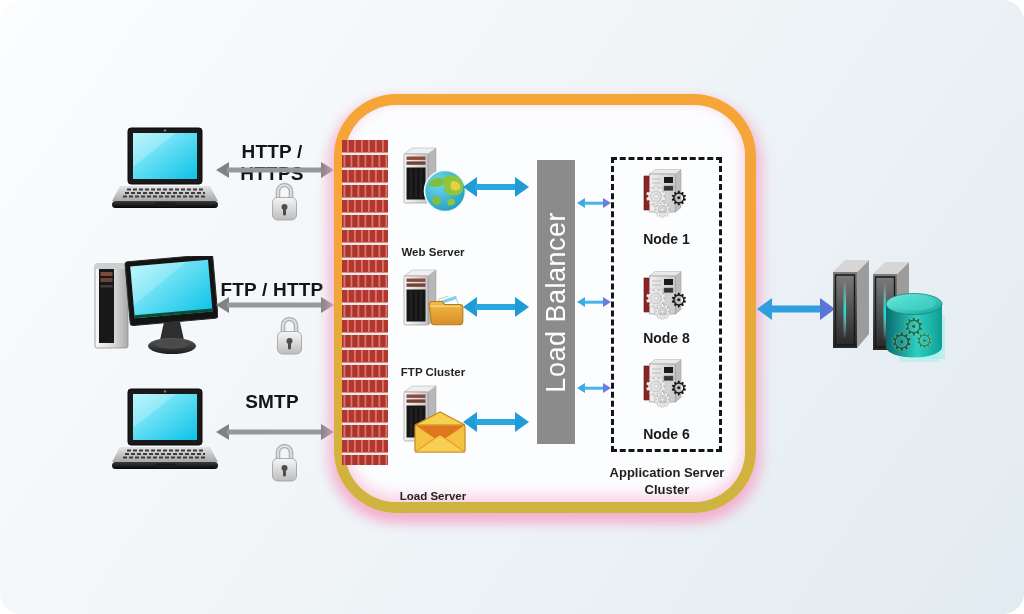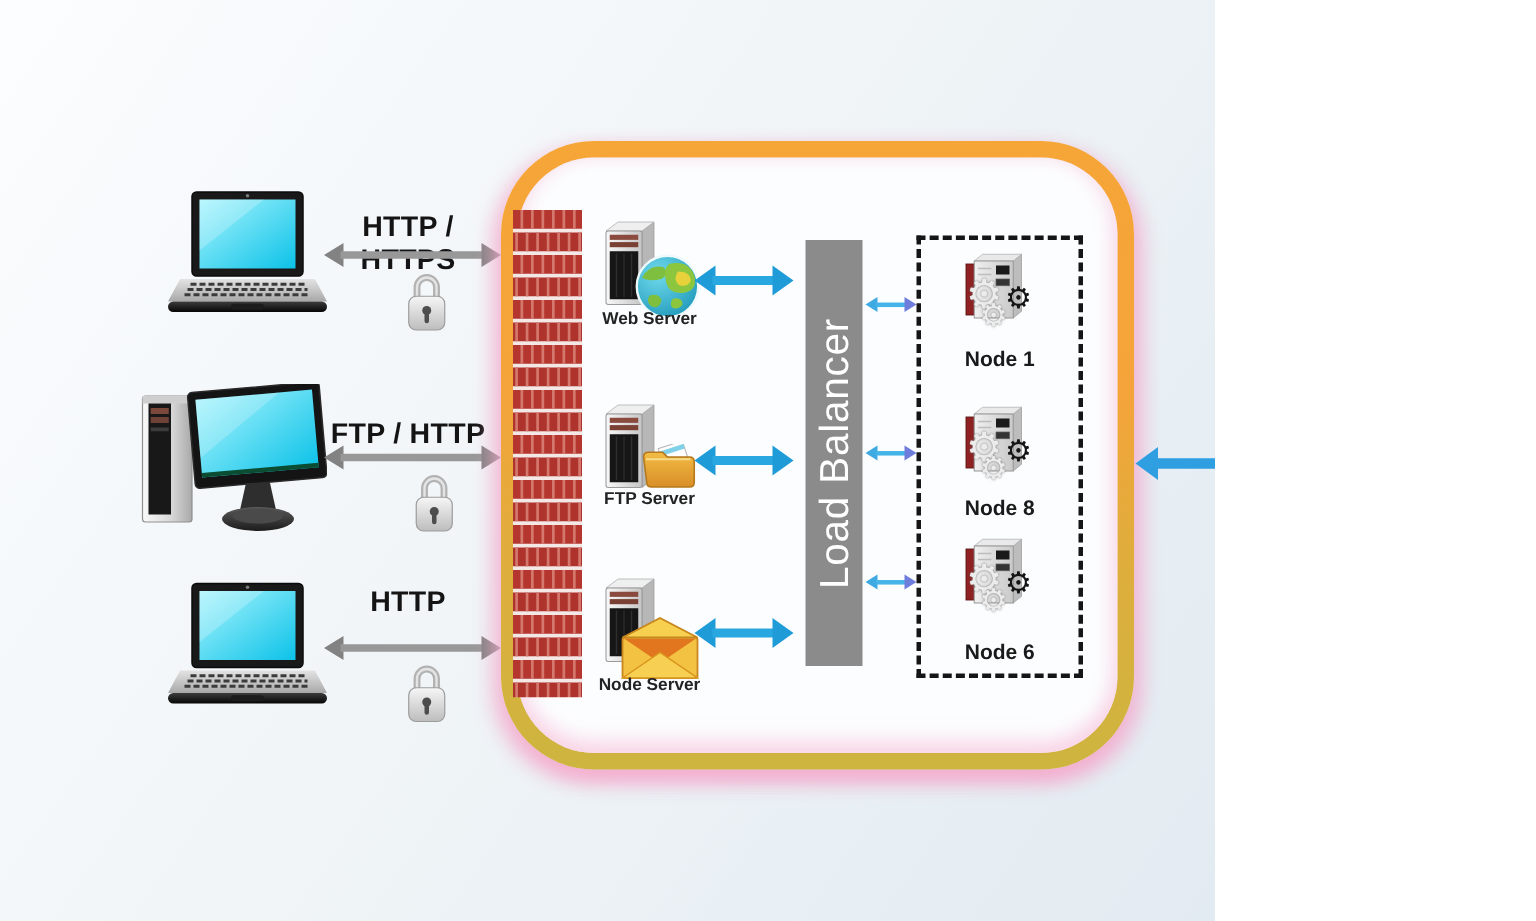--- a/index.html
+++ b/index.html
@@ -4,8 +4,8 @@
 <style>
   html,body{margin:0;padding:0;}
   body{font-family:"Liberation Sans","DejaVu Sans",sans-serif;}
-  .stage{position:relative;width:810px;height:614px;overflow:hidden;
-         background:linear-gradient(125deg,#fbfdfe 0%,#f1f5f8 45%,#e2ebf1 100%);}
+  .stage{position:relative;width:1024px;height:614px;overflow:hidden;
+         background:linear-gradient(125deg,#fbfdfe 0%,#f1f5f8 45%,#e2ebf1 100%);border-radius:21px;}
   .abs{position:absolute;}
 
   

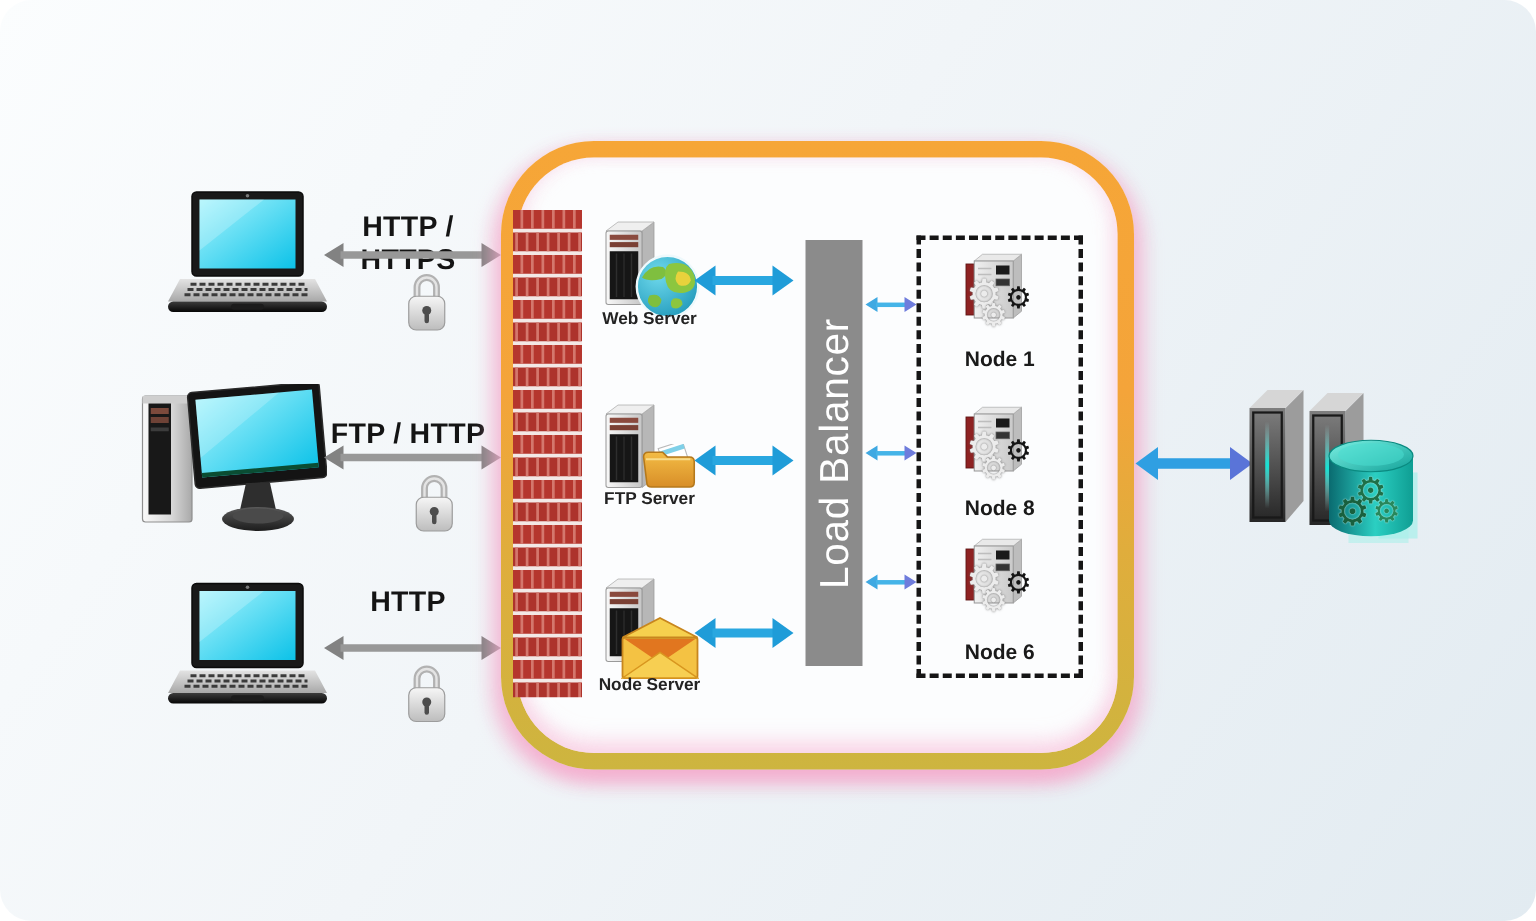--- a/index.html
+++ b/index.html
@@ -36,7 +36,7 @@
 
   
   .protocol-label{font-size:19px;font-weight:600;color:#141414;text-align:center;letter-spacing:.2px;}
-  .srv-label{font-size:11.5px;font-weight:600;color:#232323;text-align:center;}
+  .srv-label{font-size:11.5px;font-weight:600;color:#232323;text-align:center;margin-top:39px;}
   .node-label{font-size:14px;font-weight:600;color:#1a1a1a;text-align:center;}
   .caption{font-size:13px;font-weight:600;color:#1f1f1f;text-align:center;line-height:17px;}
 

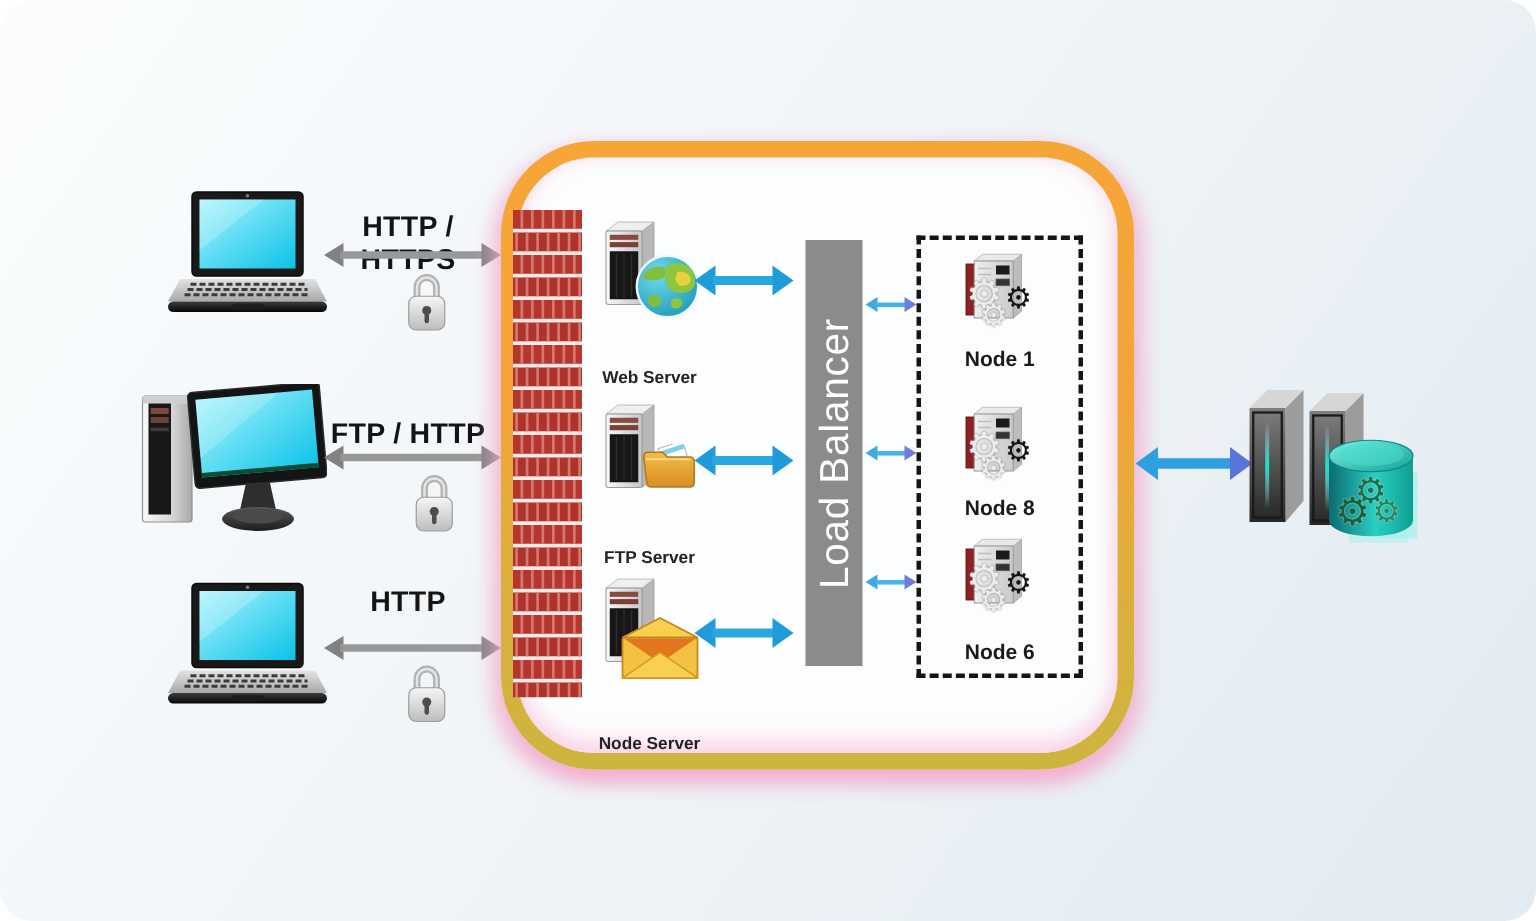--- a/index.html
+++ b/index.html
@@ -325,7 +325,7 @@
   <svg class="abs" style="left:428px;top:296px" width="38" height="32">
       <use href="#sym-folder"></use>
     </svg>
-  <div class="abs srv-label" style="left:383px;top:327px;width:100px">FTP Server</div>
+  <div class="abs srv-label" style="left:383px;top:327px;width:100px">FTP Cluster</div>
 
   <svg class="abs" style="left:401px;top:385px" width="42" height="58">
       <use href="#sym-tower"></use>

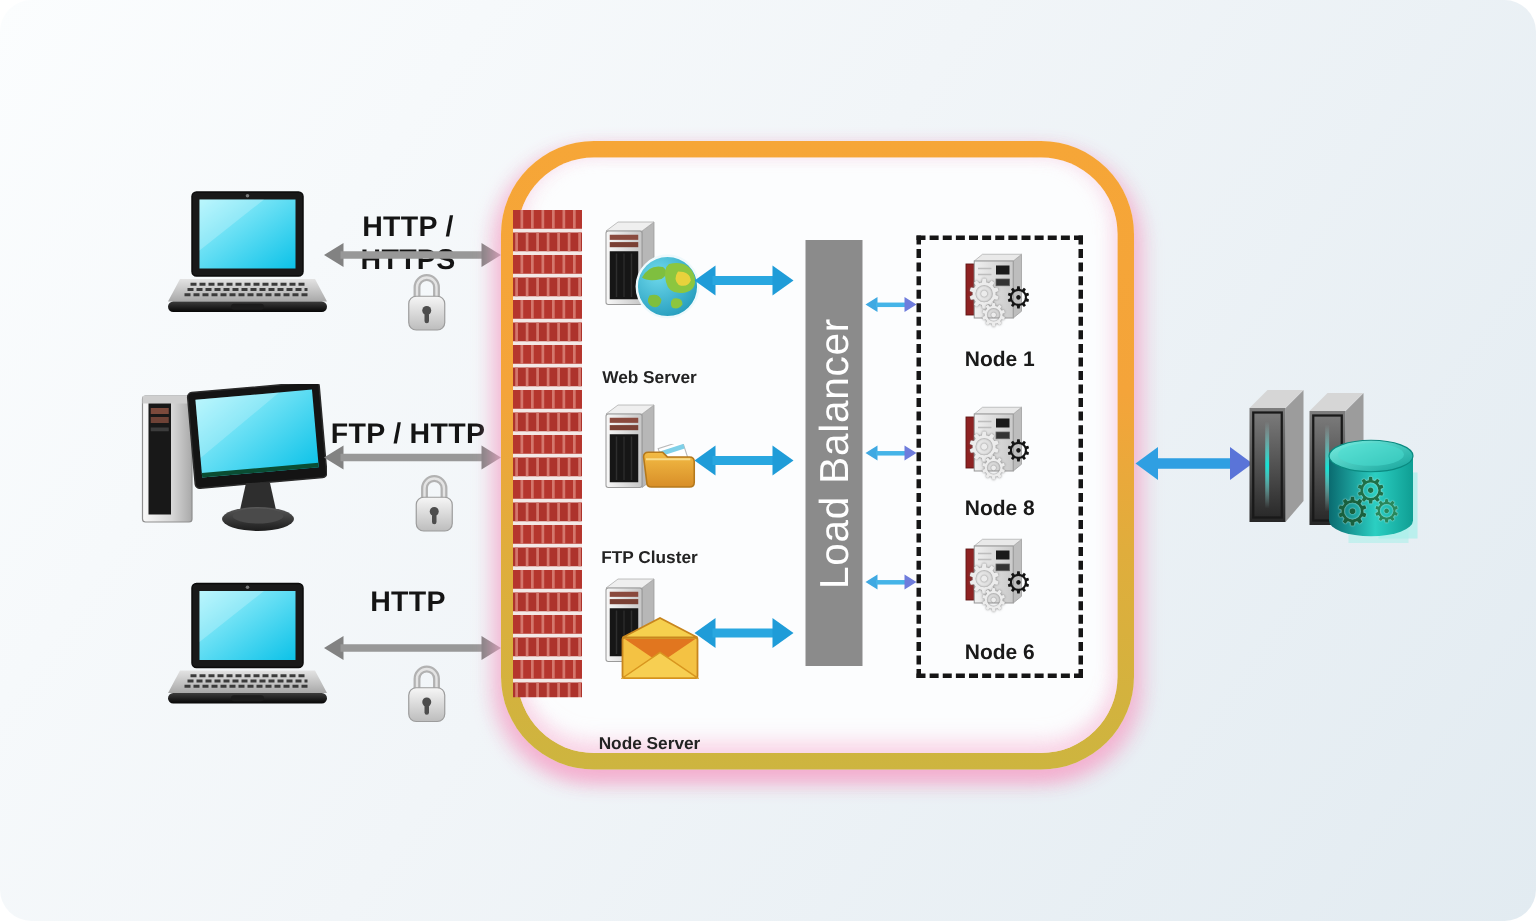--- a/index.html
+++ b/index.html
@@ -258,7 +258,7 @@
 
   <div class="abs protocol-label" style="left:212px;top:141px;width:120px">HTTP / HTTPS</div>
   <div class="abs protocol-label" style="left:212px;top:279px;width:120px">FTP / HTTP</div>
-  <div class="abs protocol-label" style="left:212px;top:391px;width:120px">HTTP</div>
+  <div class="abs protocol-label" style="left:212px;top:391px;width:120px">SMTP</div>
 
   <div class="arr arr-gray" style="left:216px;top:161px;width:118px">
       <i class="hl"></i>

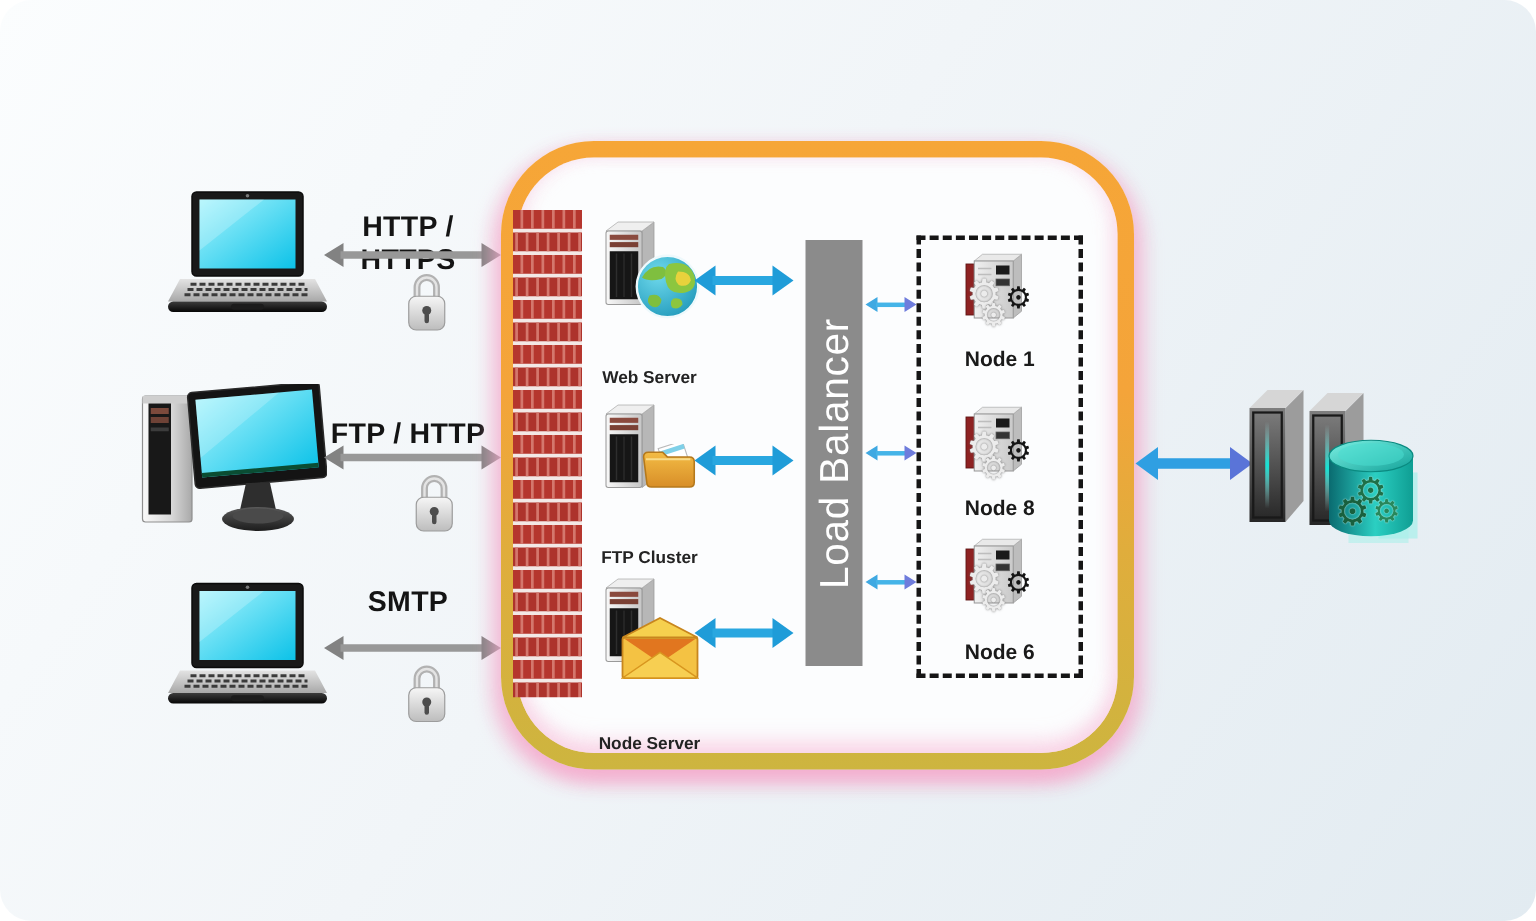--- a/index.html
+++ b/index.html
@@ -403,6 +403,10 @@
   </div>
   <div class="abs node-label" style="left:611px;top:426px;width:111px">Node 6</div>
 
+  <div class="abs caption" style="left:592px;top:464px;width:150px">
+    <div>Application Server</div>
+    <div>Cluster</div>
+  </div>
 
   <div class="arr arr-big" style="left:757px;top:298px;width:78px">
       <i class="hl"></i>

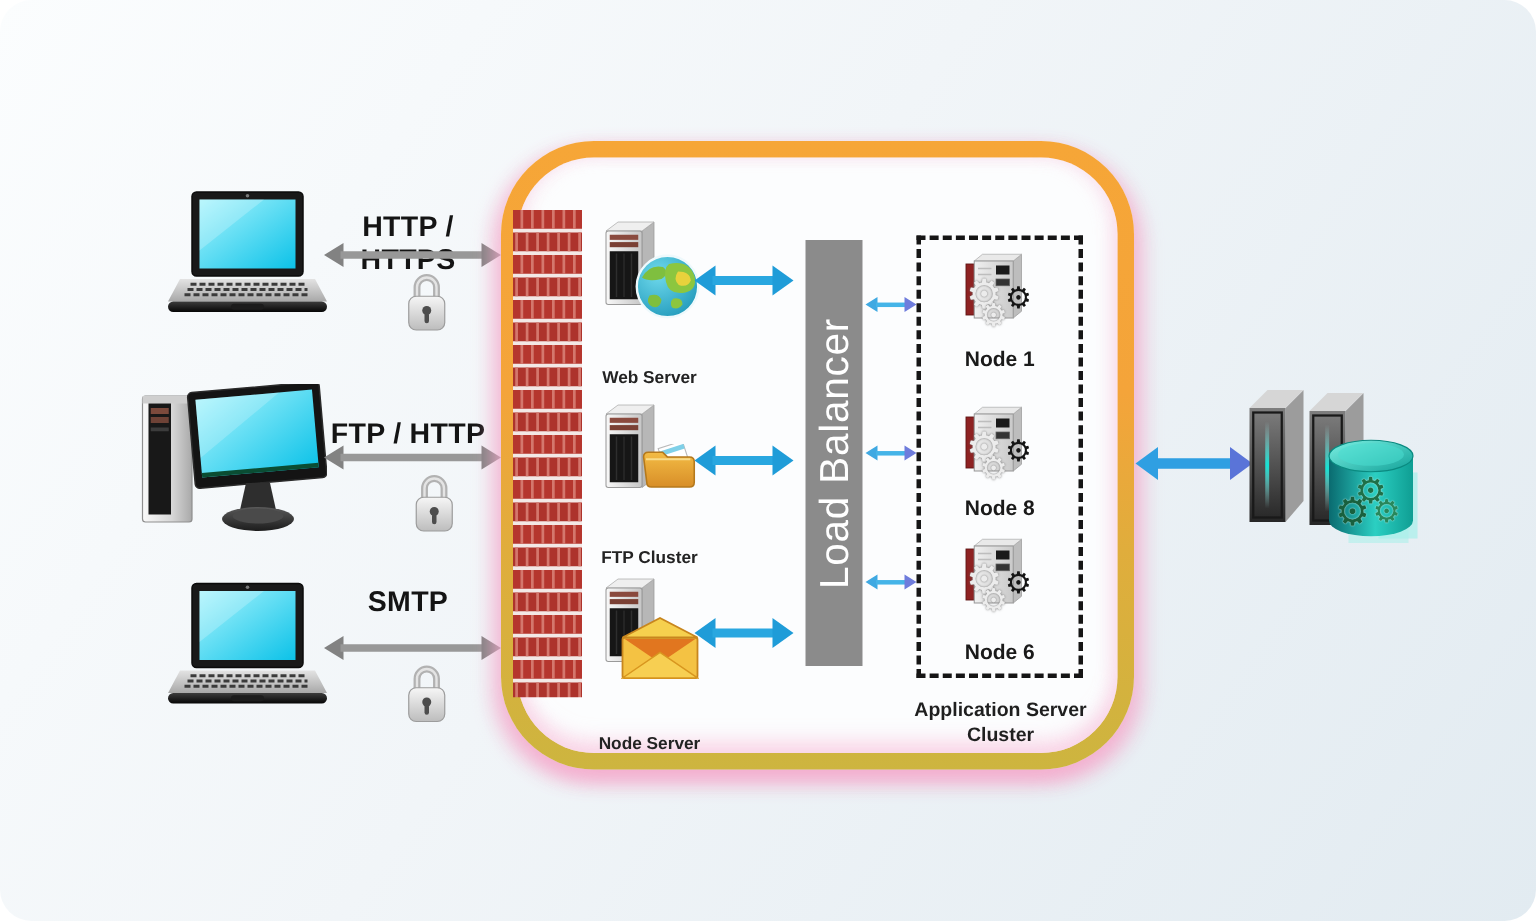--- a/index.html
+++ b/index.html
@@ -333,7 +333,7 @@
   <svg class="abs" style="left:414px;top:411px" width="52" height="42">
       <use href="#sym-envelope"></use>
     </svg>
-  <div class="abs srv-label" style="left:383px;top:451px;width:100px">Node Server</div>
+  <div class="abs srv-label" style="left:383px;top:451px;width:100px">Load Server</div>
 
   <div class="arr arr-blue" style="left:463px;top:177px;width:66px">
       <i class="hl"></i>

